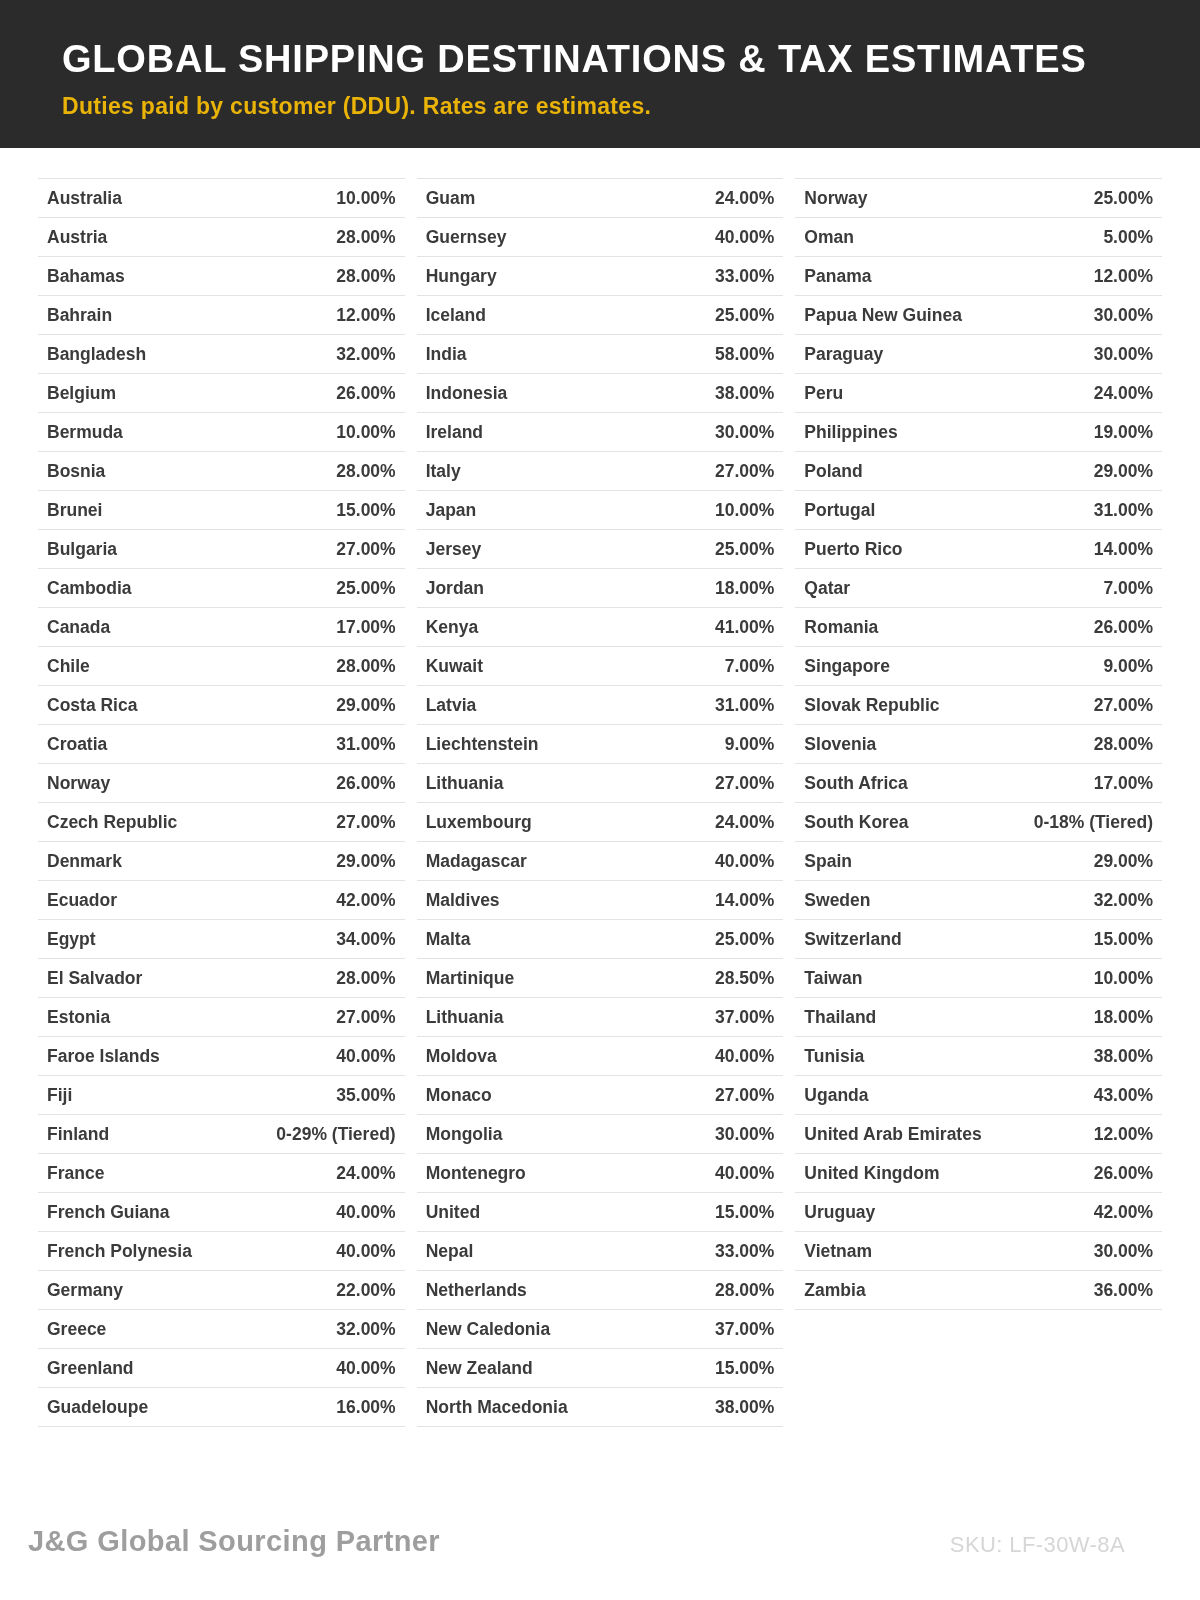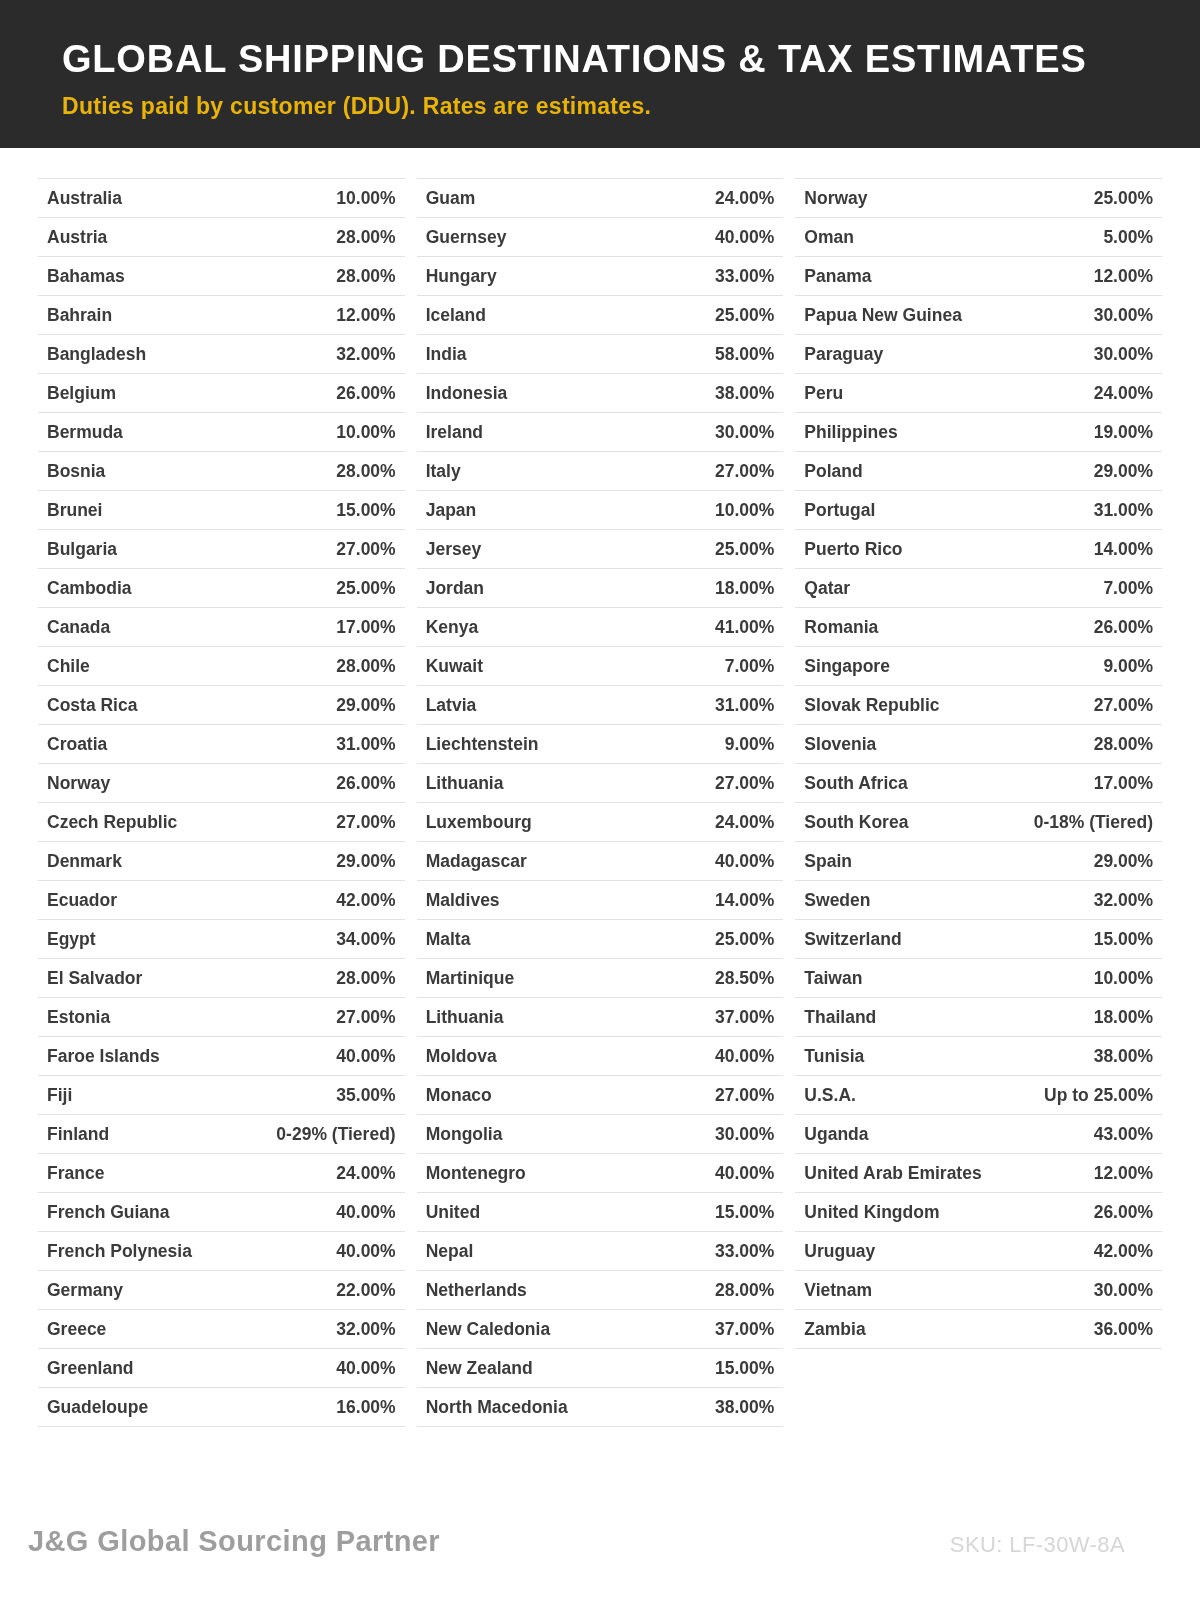--- a/index.html
+++ b/index.html
@@ -455,10 +455,6 @@
           <span class="rate">38.00%</span>
         </div>
         <div class="row">
-          <span class="country">U.S.A.</span>
-          <span class="rate">Up to 25.00%</span>
-        </div>
-        <div class="row">
           <span class="country">Uganda</span>
           <span class="rate">43.00%</span>
         </div>

